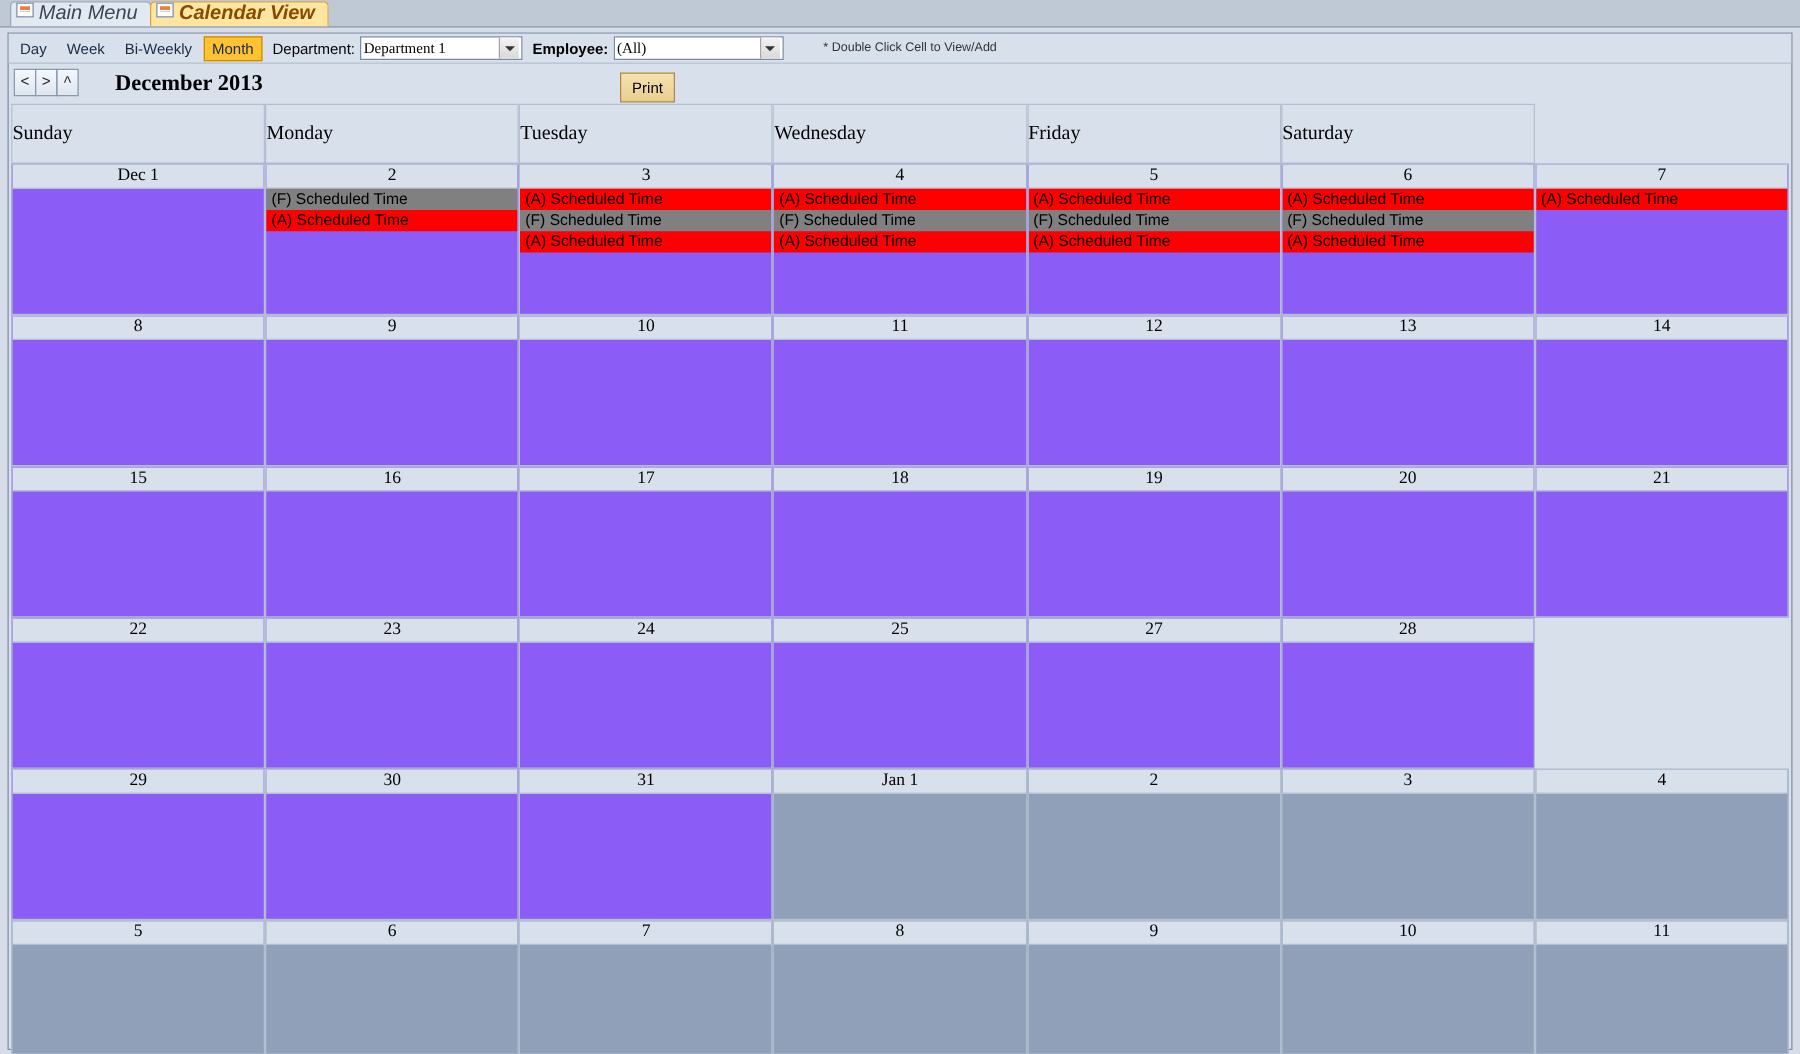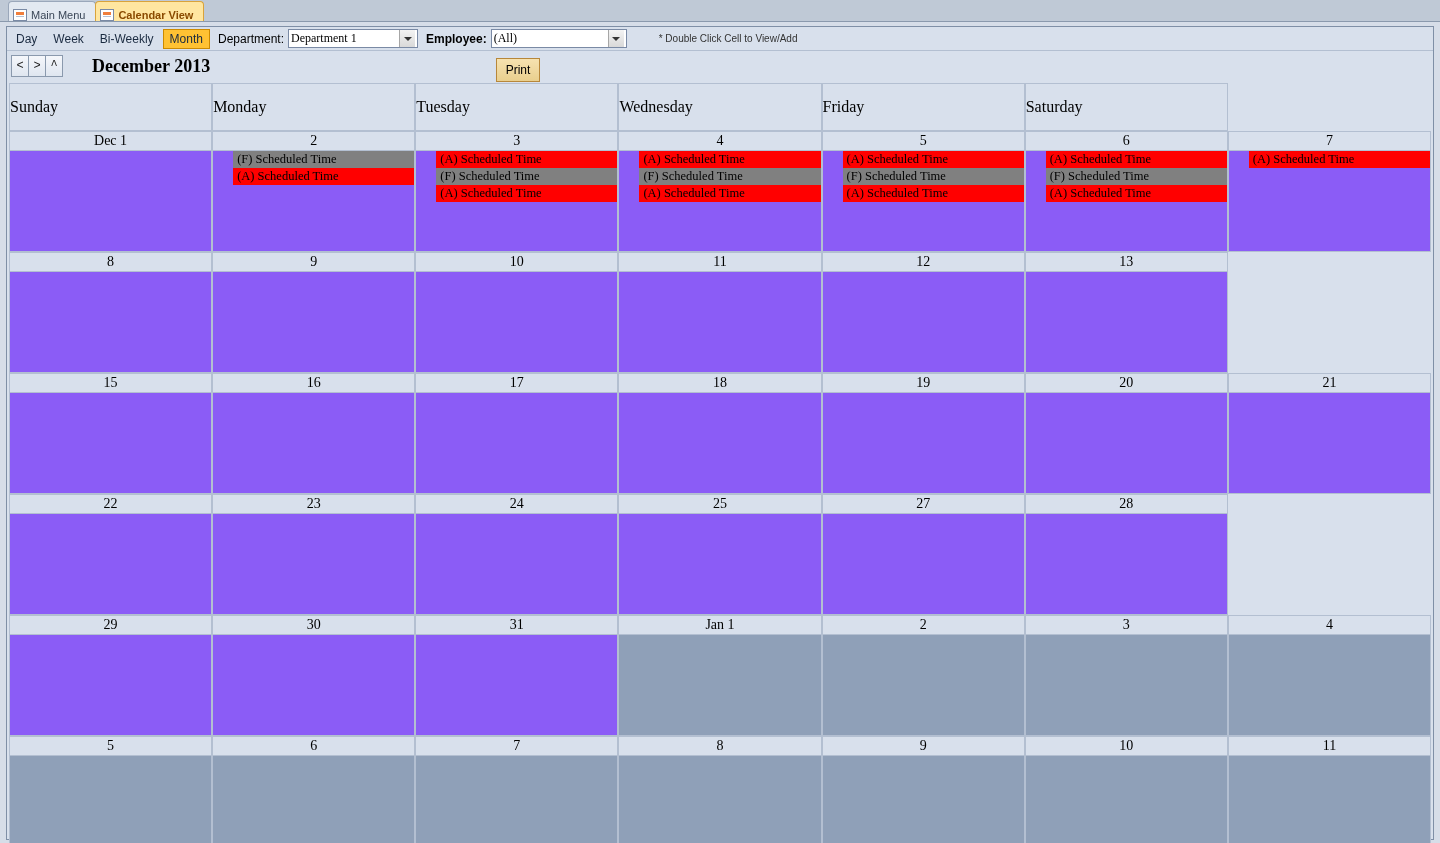--- a/index.html
+++ b/index.html
@@ -25,7 +25,7 @@
   }
   .tab {
     display: flex;
-    align-items: flex-end;
+    align-items: flex-start;
     height: 20px;
     padding: 0 10px 0 4px;
     border: 1px solid #9aa7ba;
@@ -36,7 +36,8 @@
     background: #e3e9f1;
     color: #3a4657;
     cursor: pointer;
-    font-size: 11px;
+    font-size: 16px;
+    font-style: italic;
   }
   .tab.active {
     background: #ffe6a0;

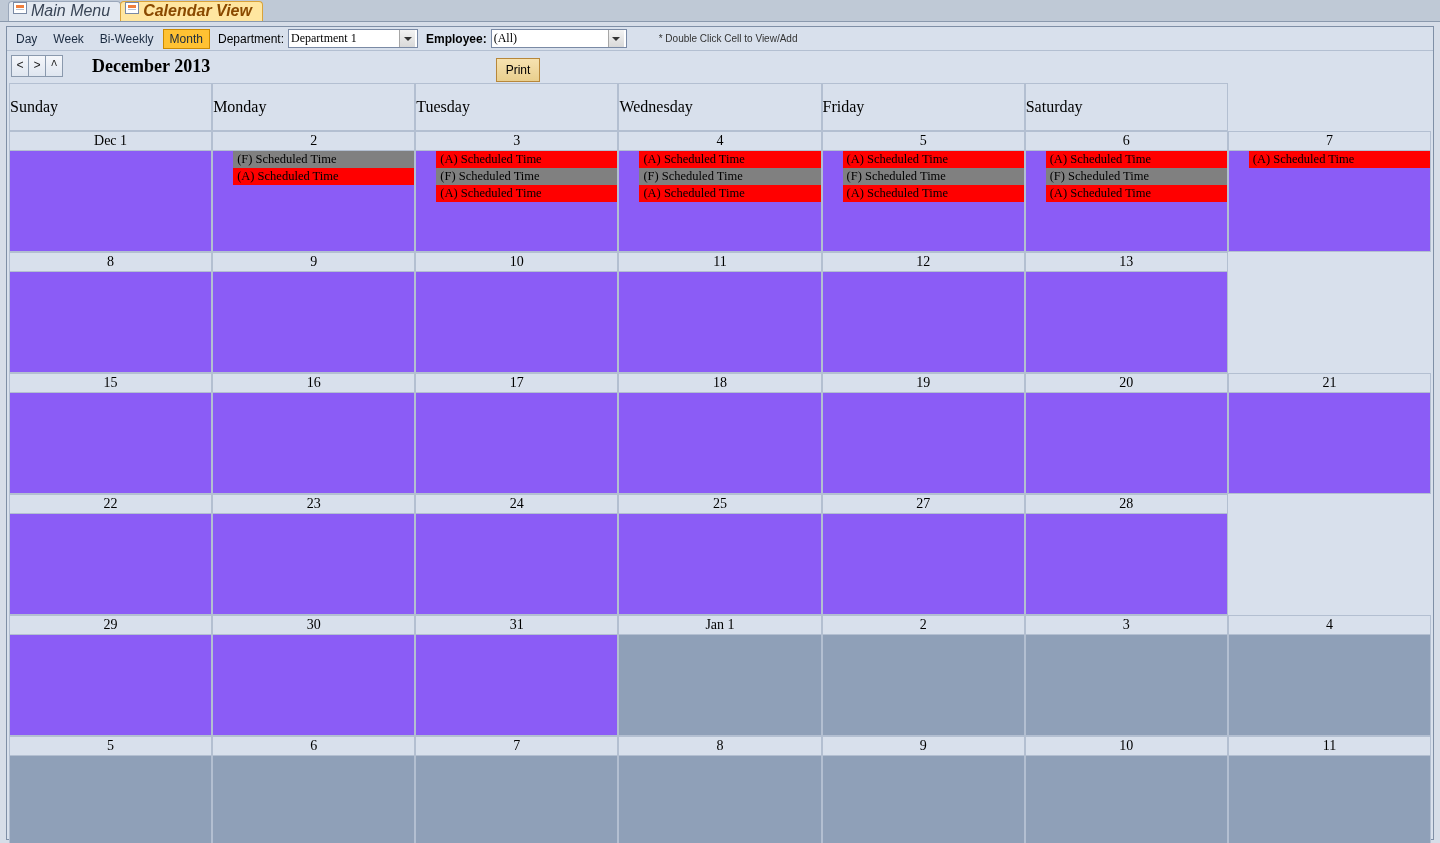--- a/index.html
+++ b/index.html
@@ -215,13 +215,12 @@
     cursor:pointer;
   }
   .evt {
-    font-family:Liberation Serif, serif;
+    font-family:Liberation Sans, sans-serif;
     font-size:12.5px;
     padding:1px 4px;
     white-space:nowrap;
     overflow:hidden;
     line-height:15px;
-    margin-left:20px;
   }
   .evt.gray { background:#808080; color:#000; }
   .evt.red  { background:#ff0000; color:#000; }

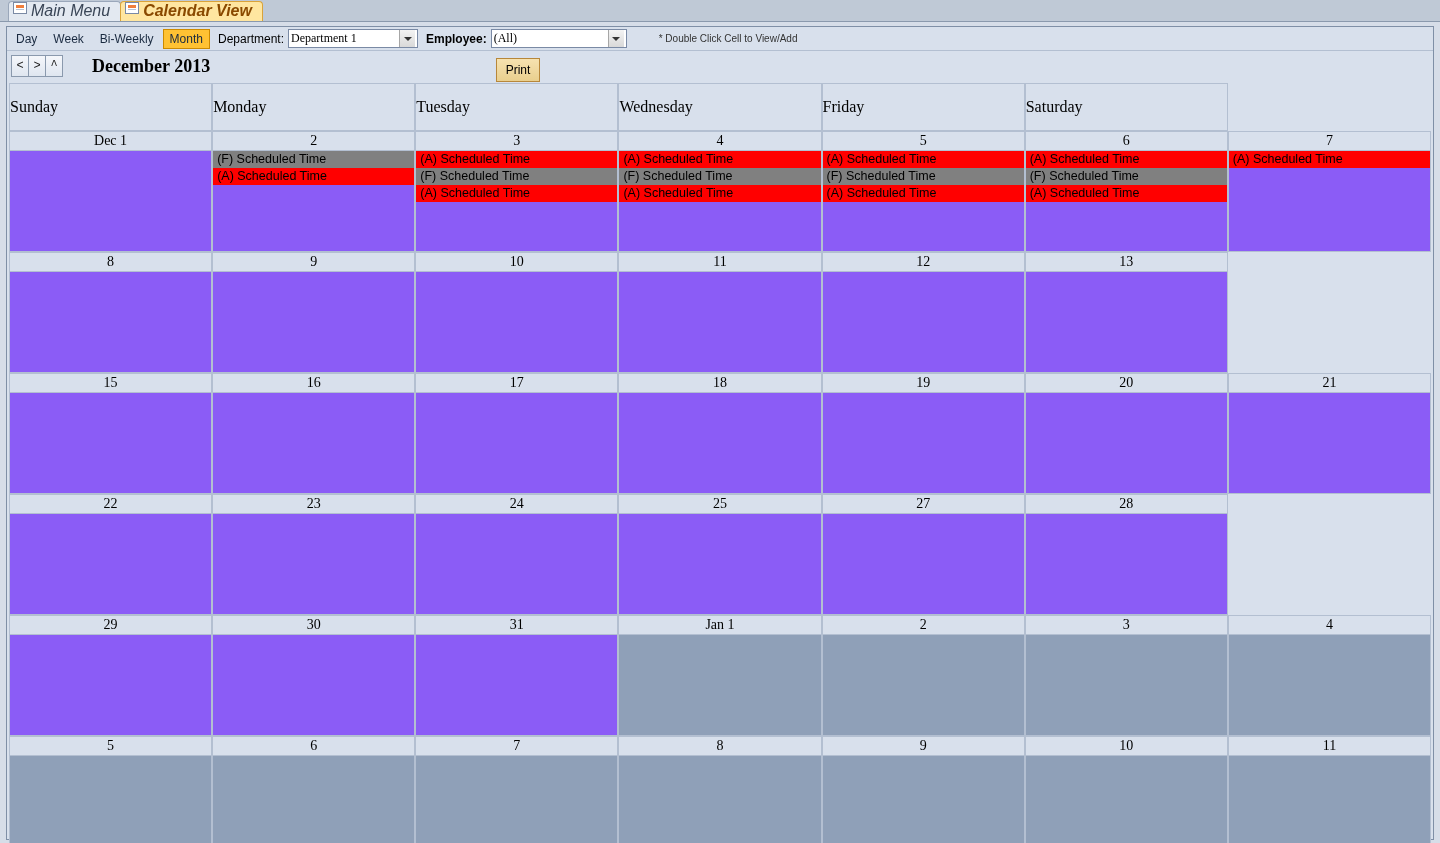--- a/index.html
+++ b/index.html
@@ -356,6 +356,10 @@
             <div class="datebar">13</div>
             <div class="body"></div>
           </div>
+          <div class="daycell">
+            <div class="datebar">14</div>
+            <div class="body"></div>
+          </div>
         </div>
         <div class="weekrow">
           <div class="daycell">

